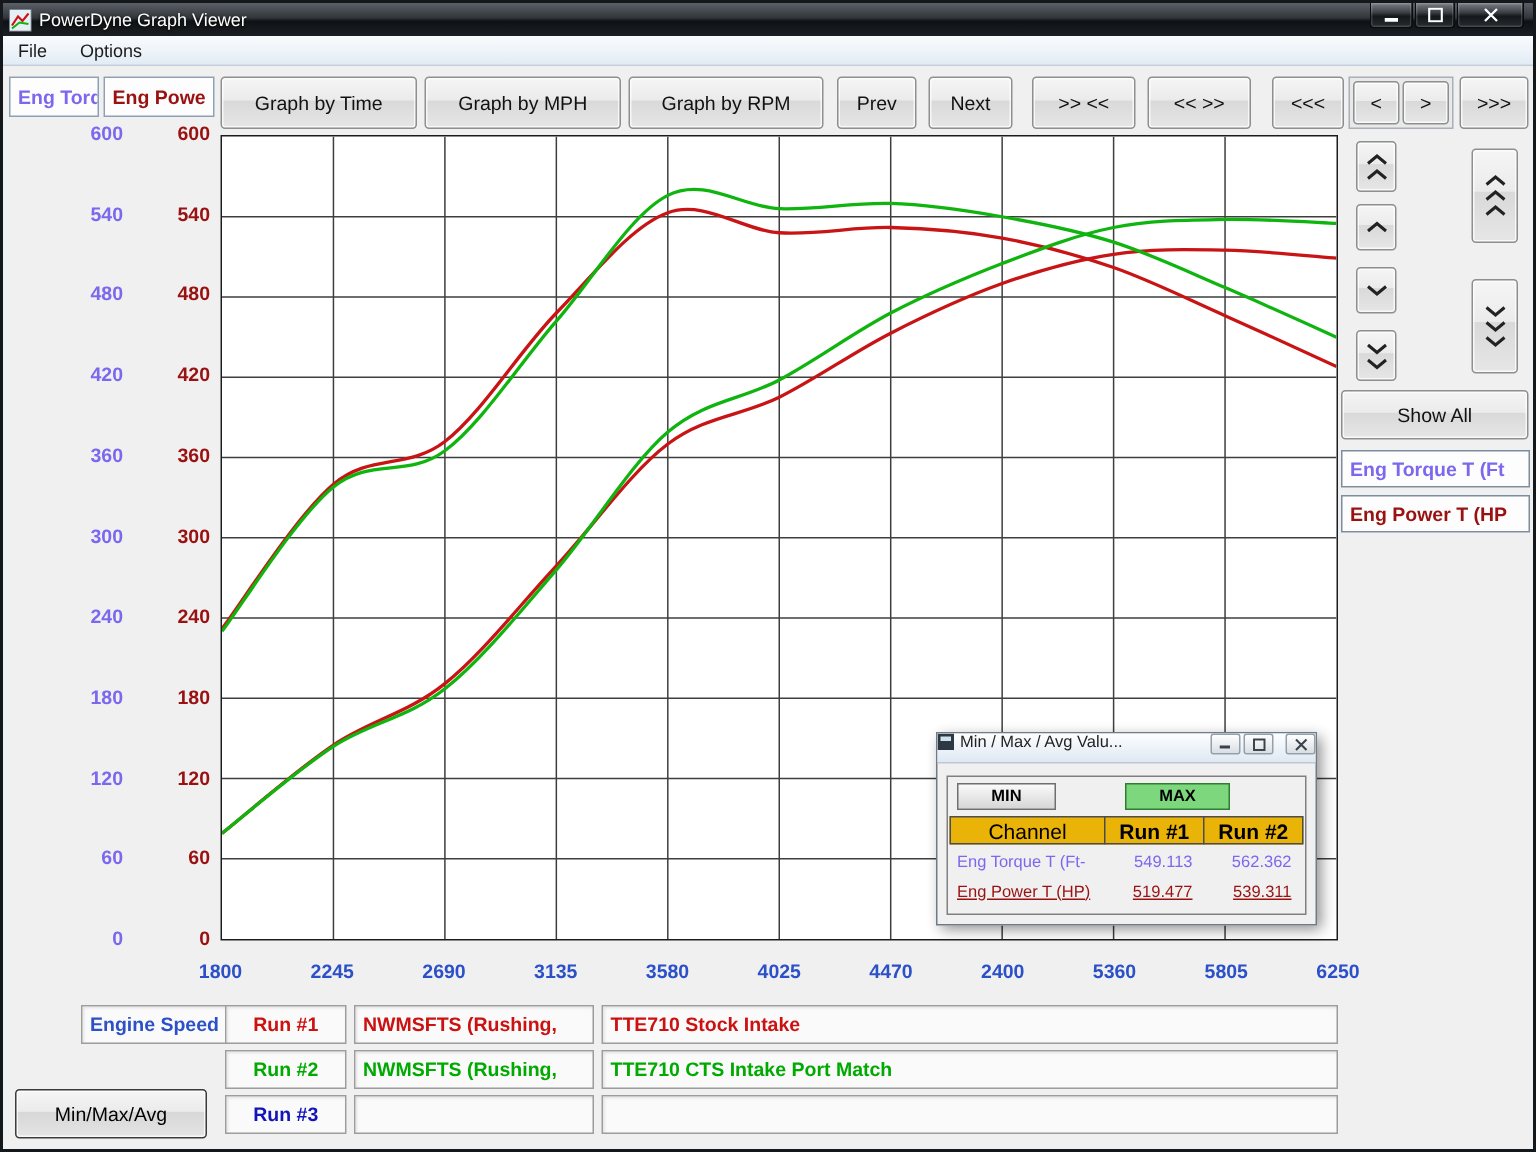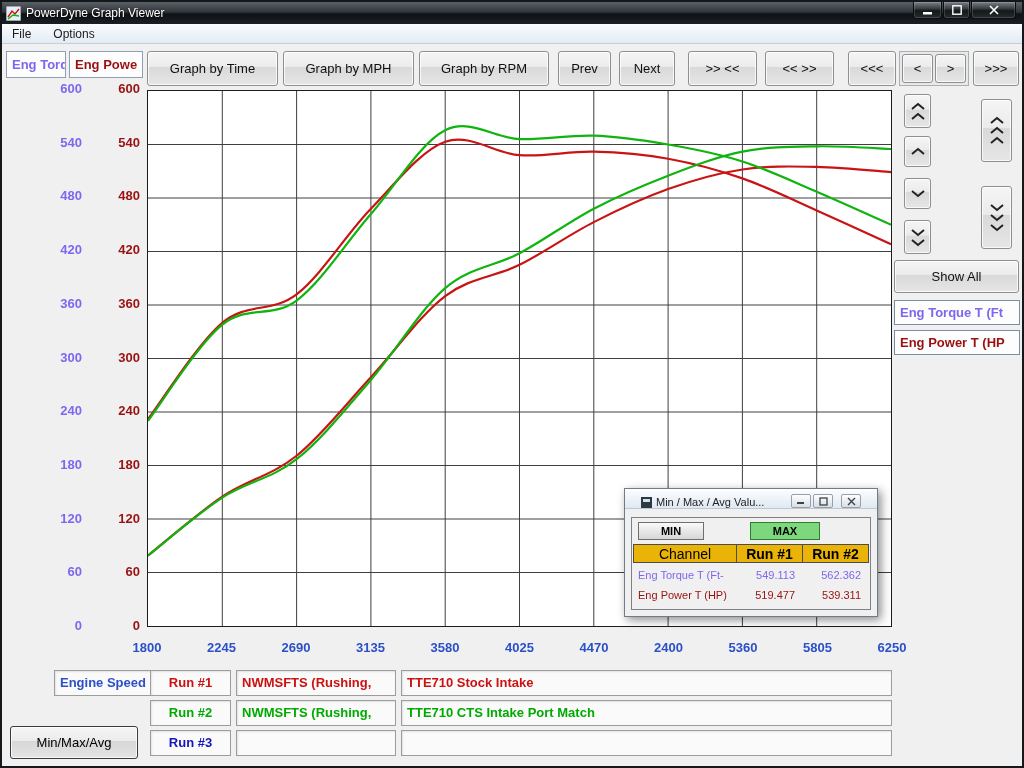--- a/index.html
+++ b/index.html
@@ -53,7 +53,7 @@
     border:1px solid #6f7c88;box-shadow:3px 3px 9px rgba(0,0,0,.45);z-index:30;}
   .mmtitle{position:absolute;left:0;top:0;width:100%;height:20px;
     background:linear-gradient(#fdfeff,#dfe8f2);border-bottom:1px solid #bcc8d4;
-    display:flex;align-items:flex-end;padding:0 16px;}
+    display:flex;align-items:flex-start;padding:0 0;}
   .mmtitle .t{font-size:11px;color:#222;margin-left:4px;white-space:nowrap;overflow:hidden;flex:1;}
   .mm-cap{width:20px;height:14px;border:1px solid #96a0ab;border-radius:2px;margin-left:2px;
     background:linear-gradient(#fefefe,#d9dee4);display:flex;align-items:center;justify-content:center;}

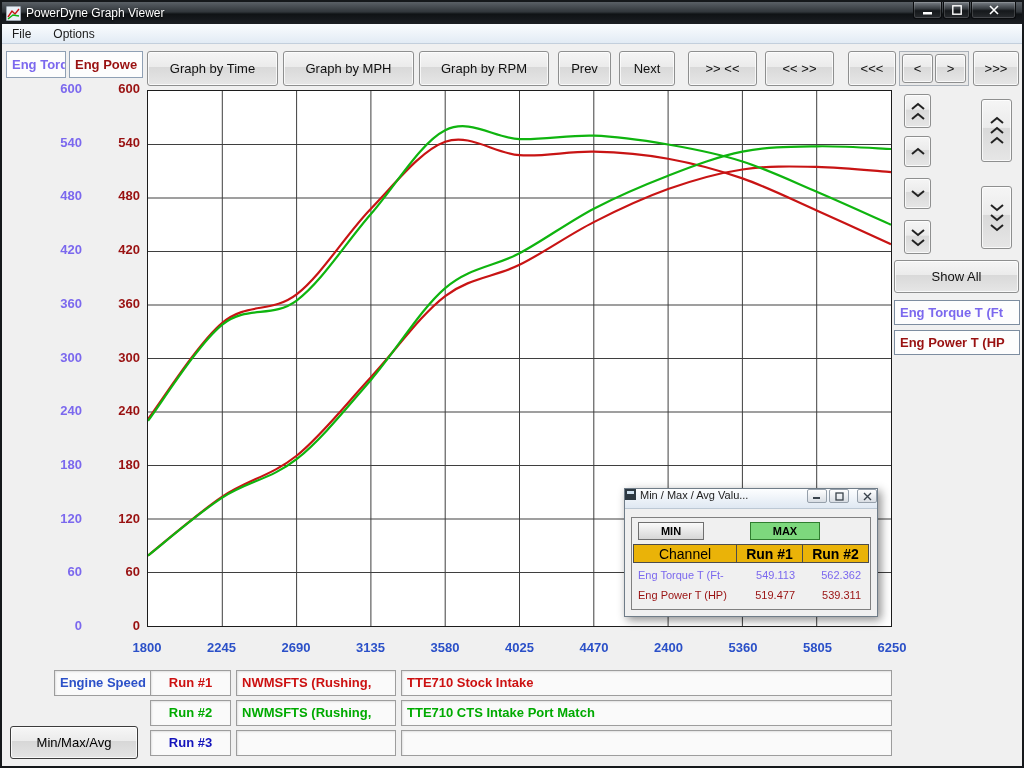--- a/index.html
+++ b/index.html
@@ -288,7 +288,7 @@
         <div class="c1">549.113</div>
         <div class="c2">562.362</div>
       </div>
-      <div class="mmrow" style="top: 67px; color: rgb(153, 17, 17);">
+      <div class="mmrow" style="top: 67px; color: rgb(153, 17, 17); text-decoration: underline;">
         <div class="c0">Eng Power T (HP)</div>
         <div class="c1">519.477</div>
         <div class="c2">539.311</div>

